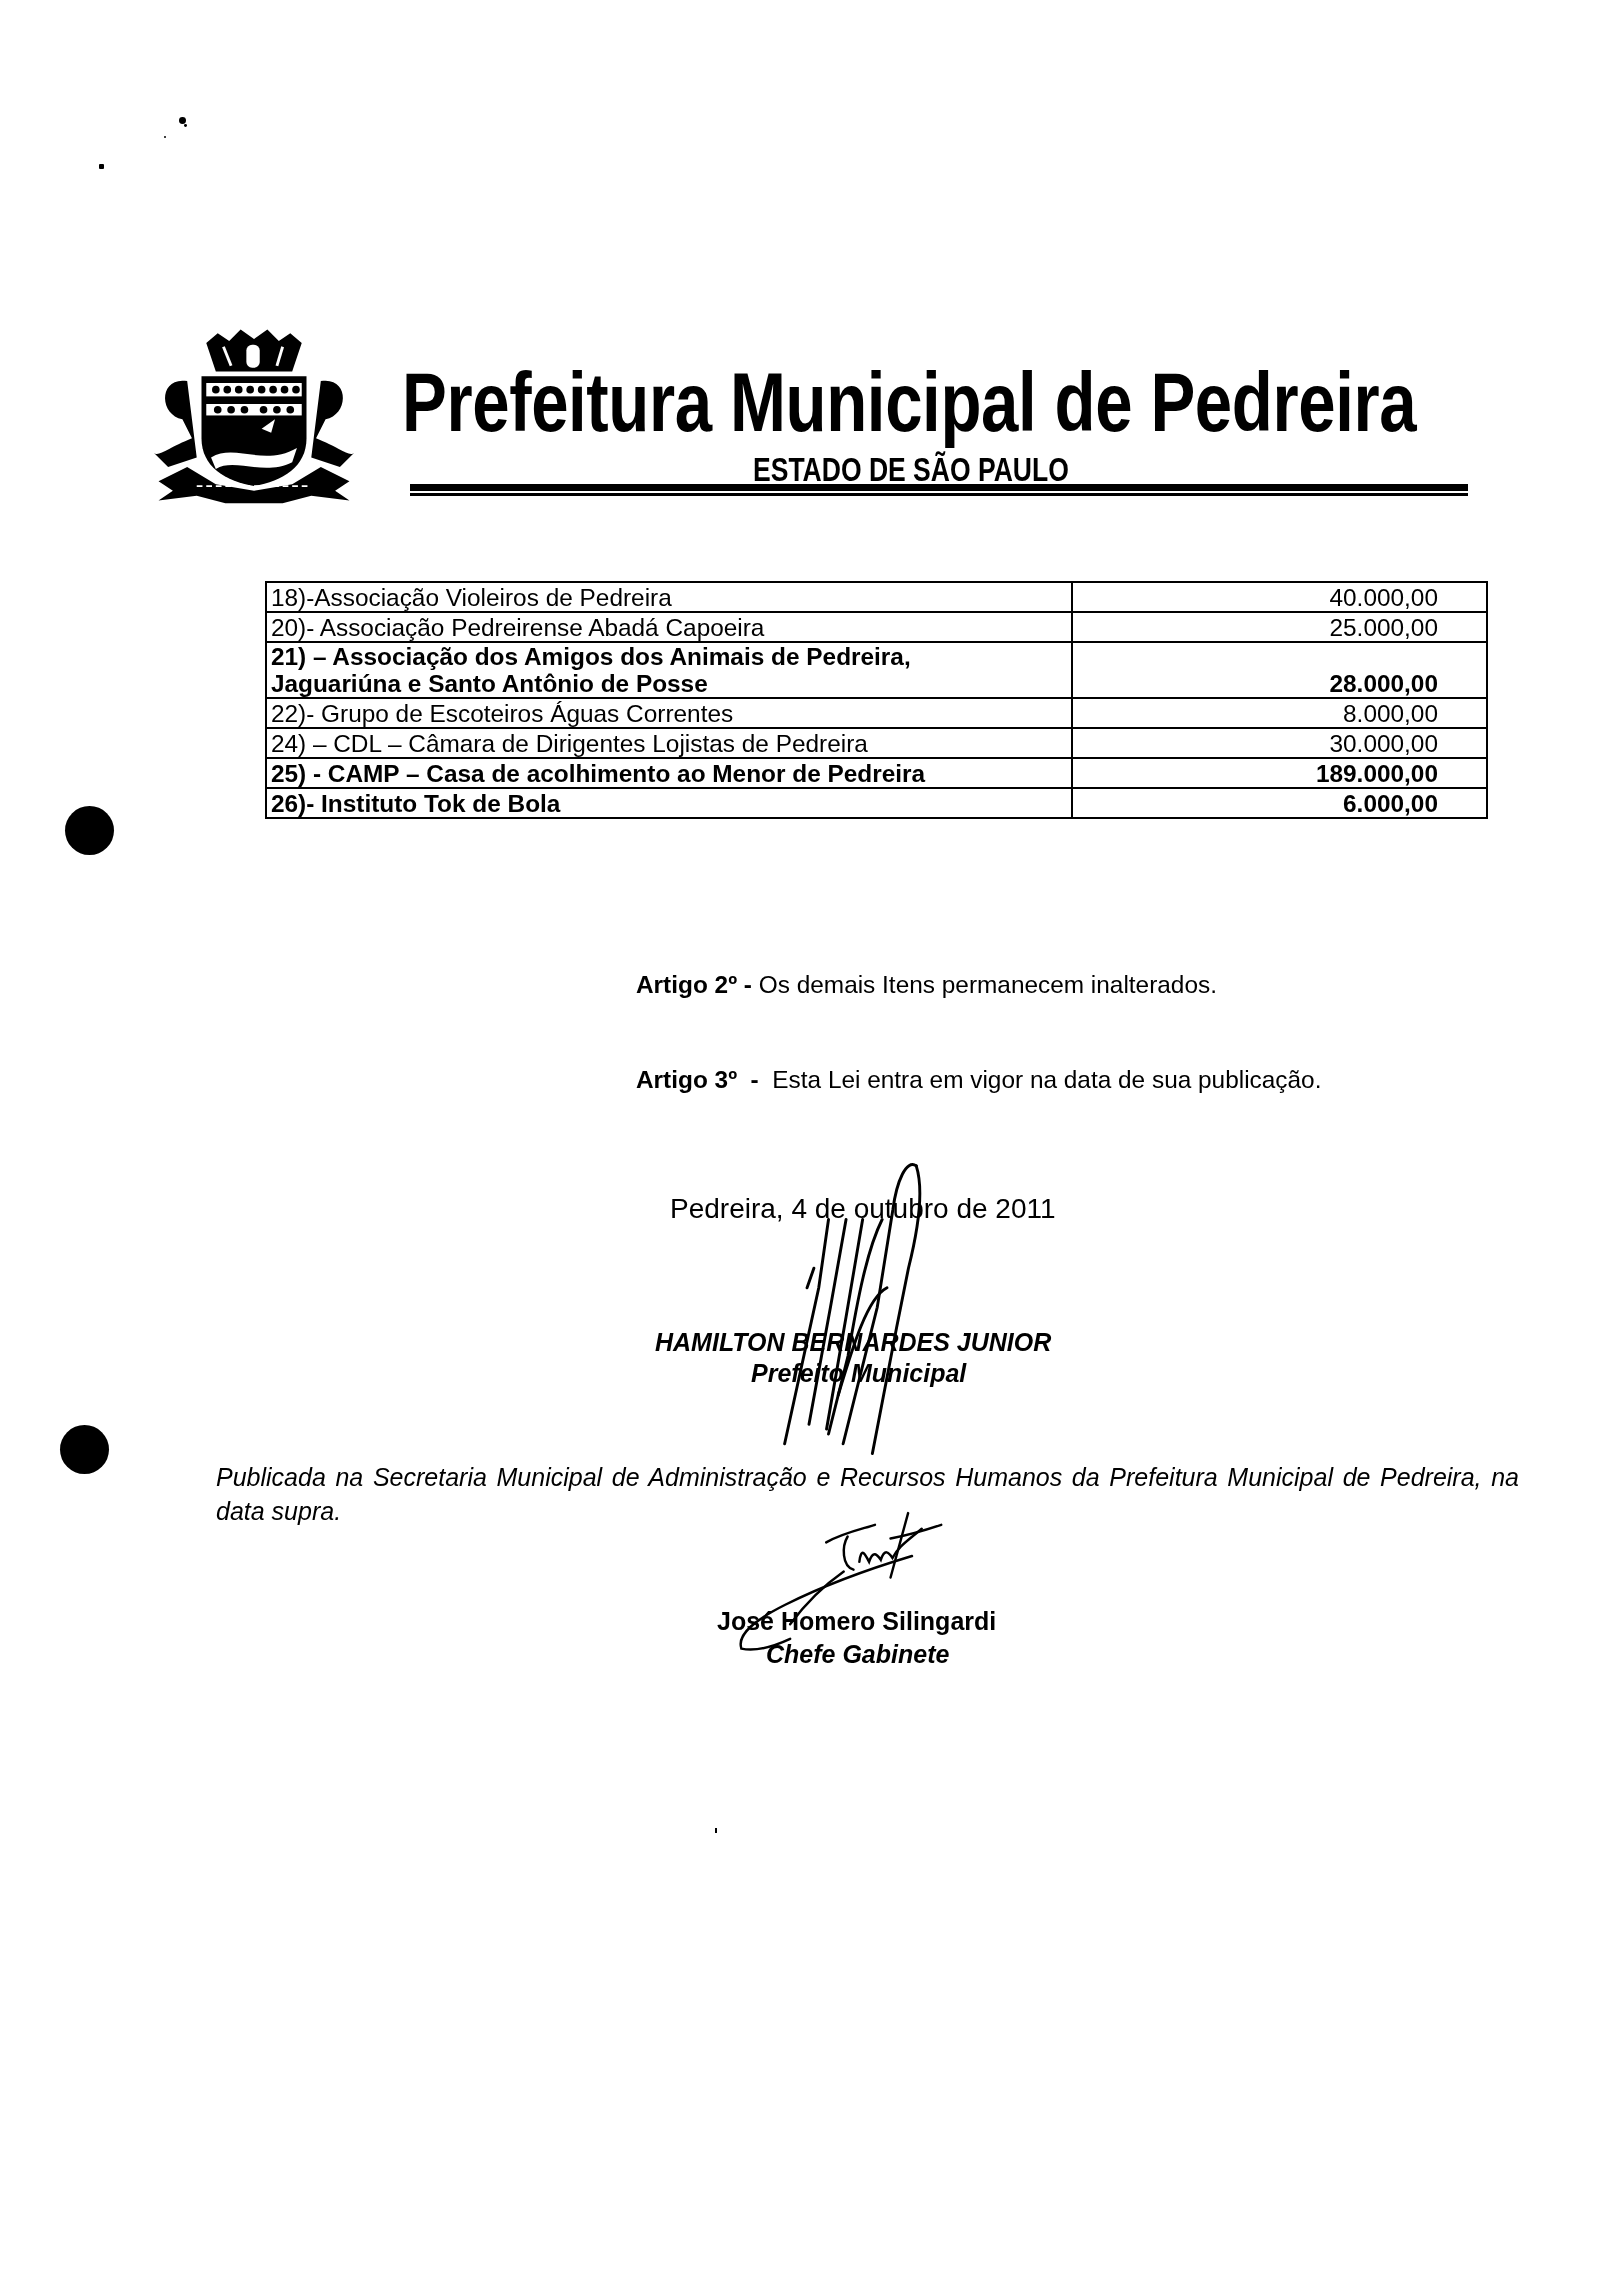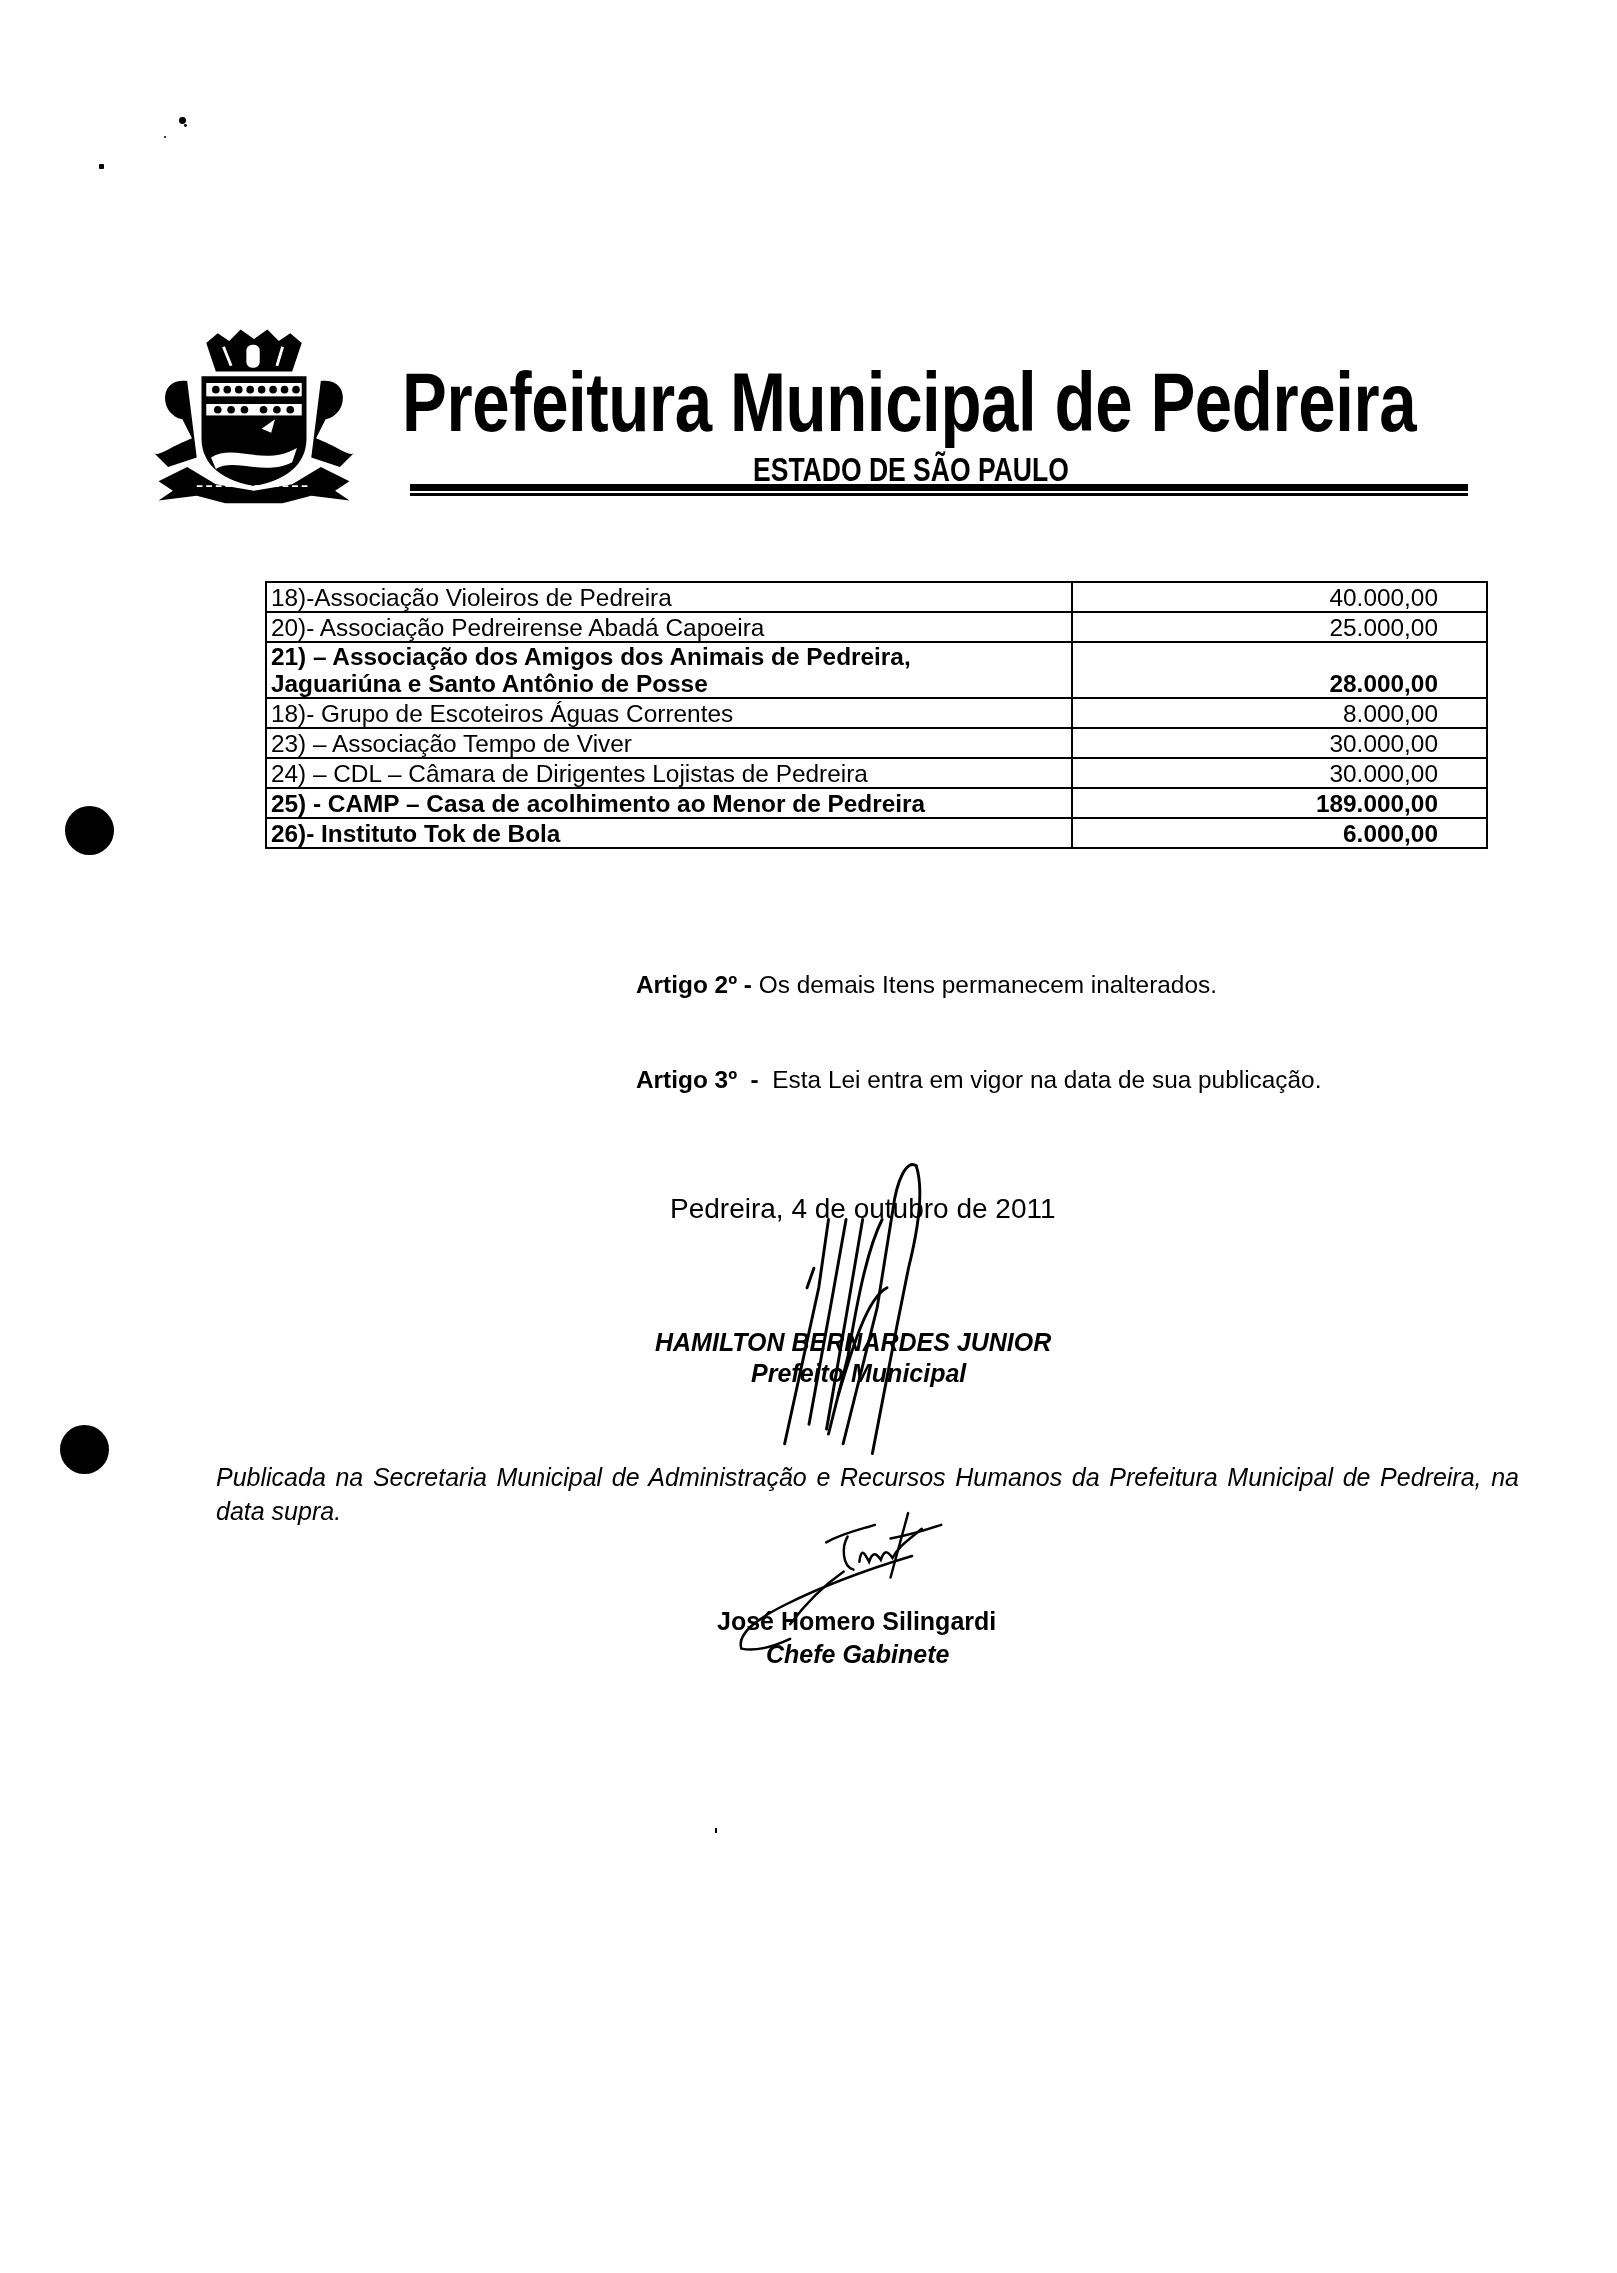--- a/index.html
+++ b/index.html
@@ -136,7 +136,7 @@
       </tr>
       <tr>
         <td class="name">
-          <span class="block">18)-  Grupo de Escoteiros Águas Correntes</span>
+          <span class="block">22)-  Grupo de Escoteiros Águas Correntes</span>
         </td>
         <td class="val">8.000,00</td>
       </tr>

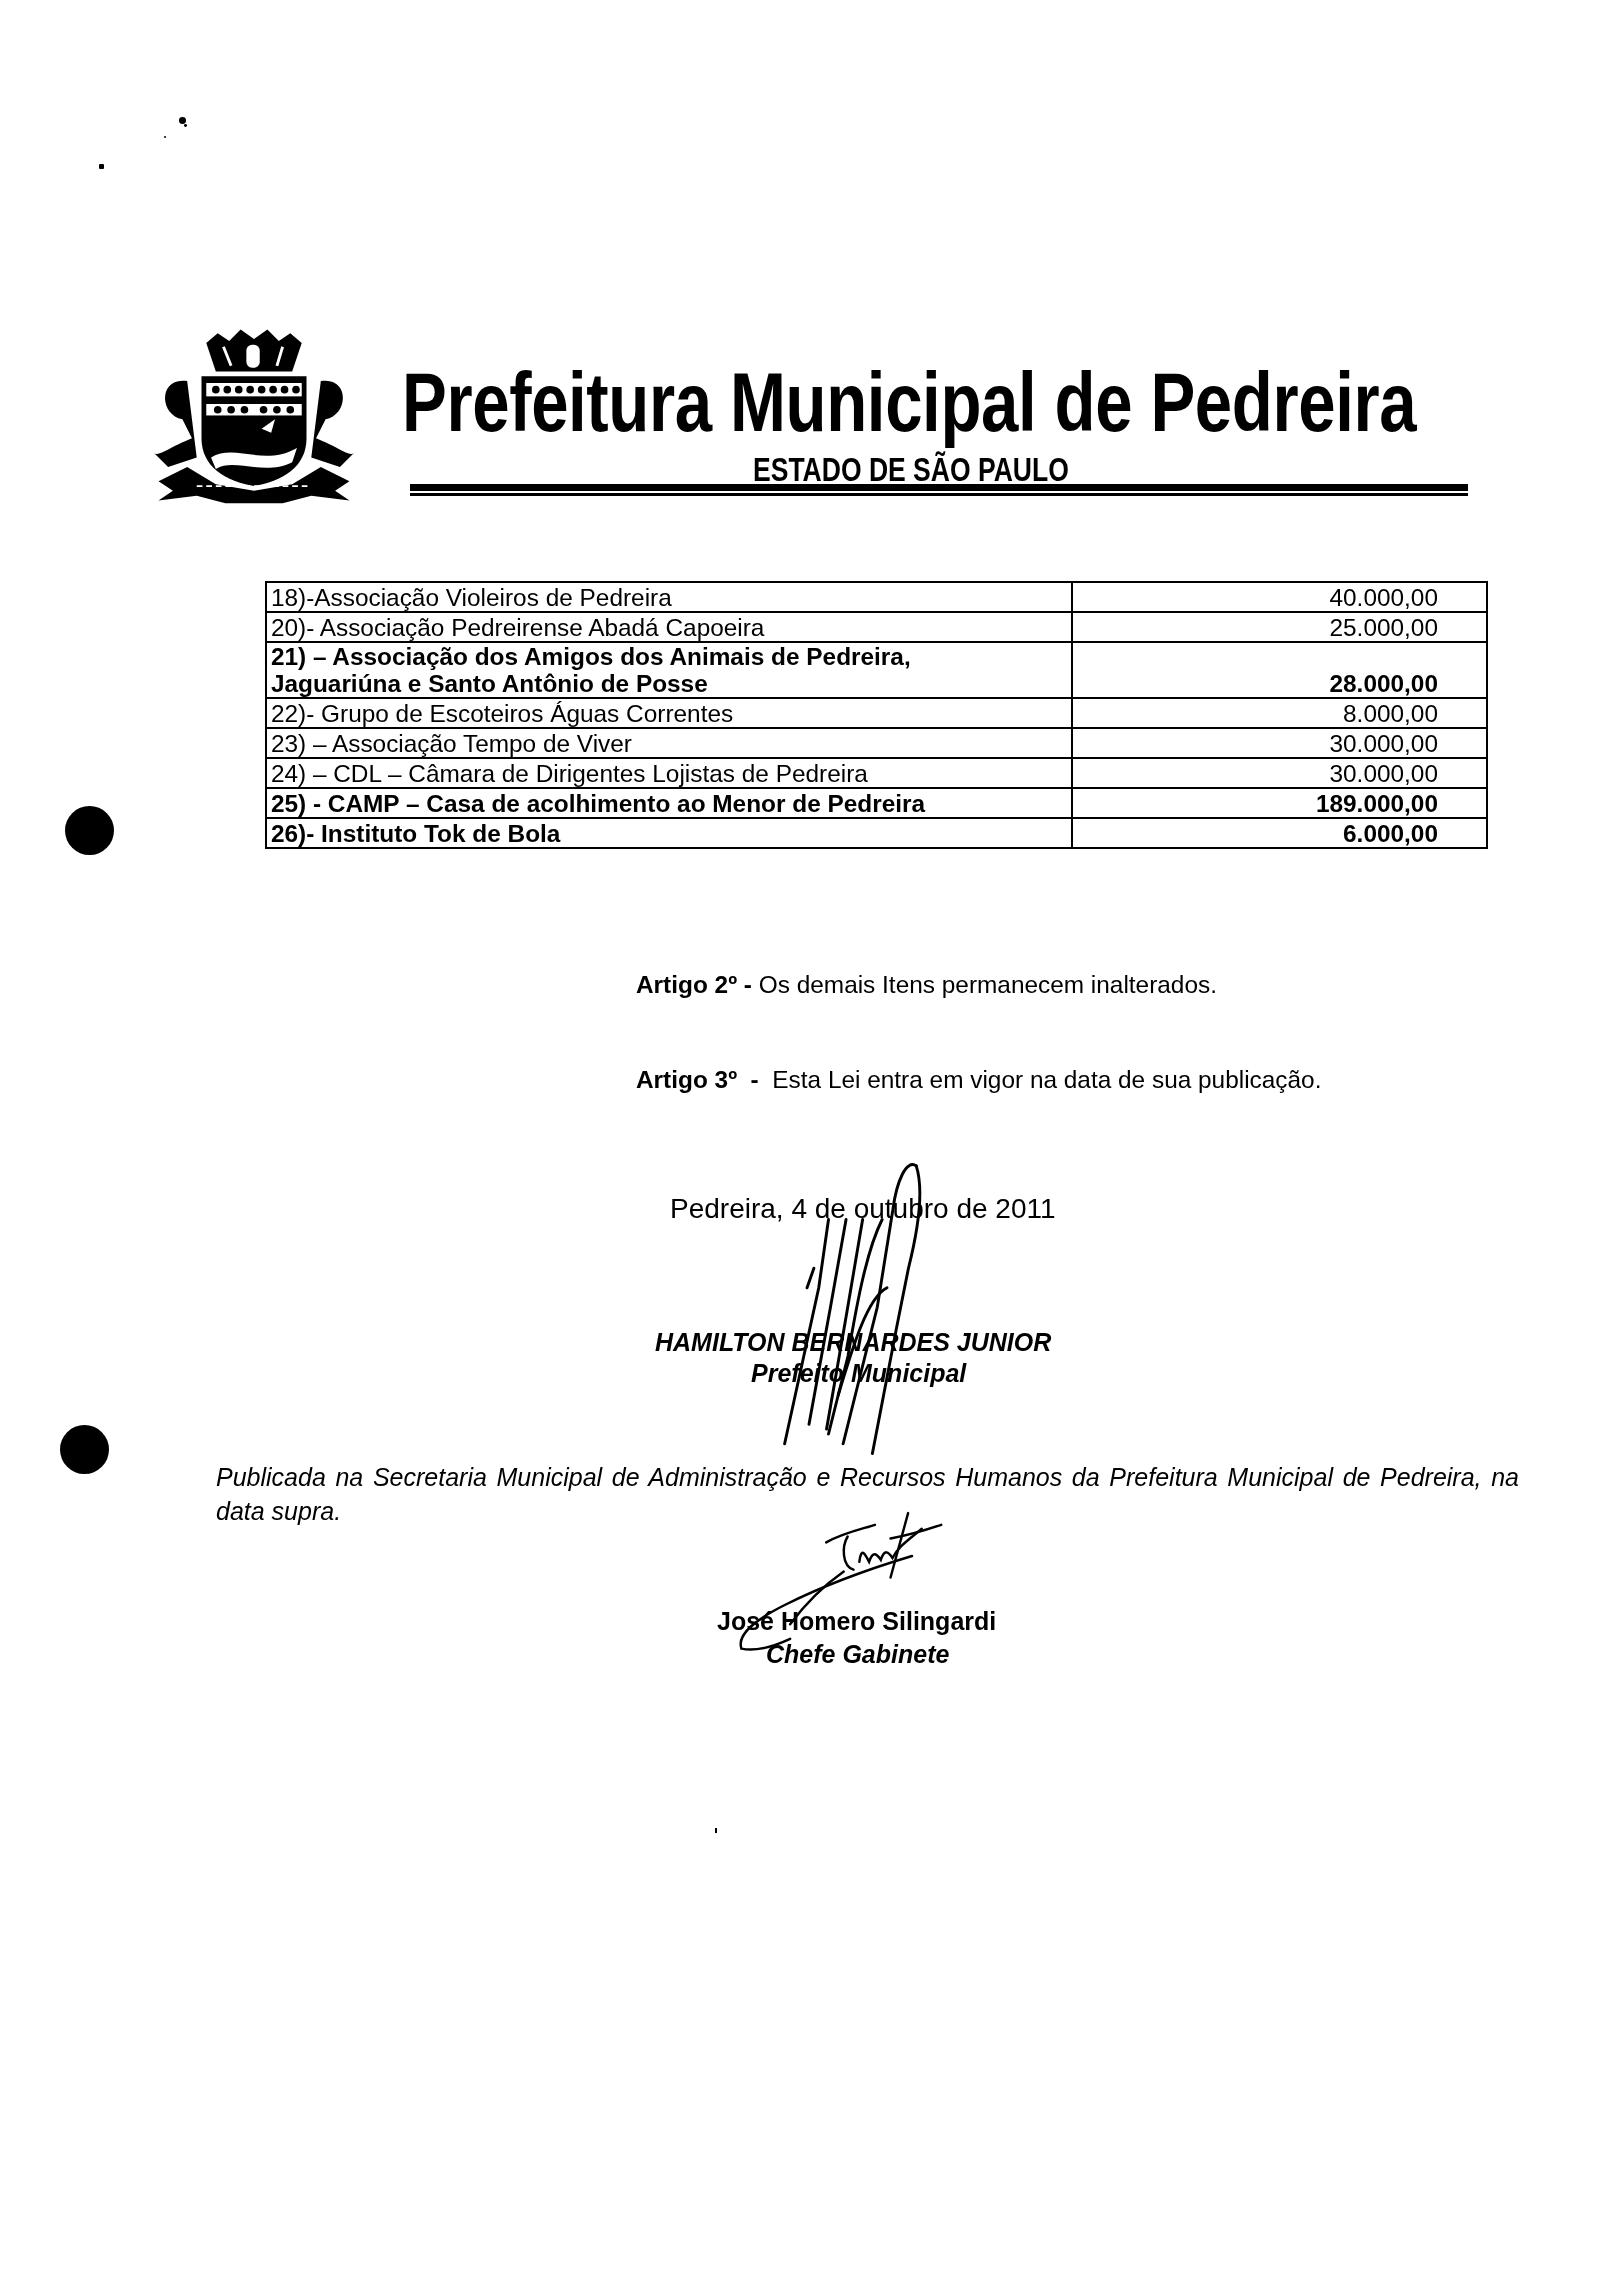--- a/index.html
+++ b/index.html
@@ -142,12 +142,6 @@
       </tr>
       <tr>
         <td class="name">
-          <span class="block">23) – Associação Tempo de Viver</span>
-        </td>
-        <td class="val">30.000,00</td>
-      </tr>
-      <tr>
-        <td class="name">
           <span class="block">24) – CDL – Câmara de Dirigentes Lojistas de Pedreira</span>
         </td>
         <td class="val">30.000,00</td>

